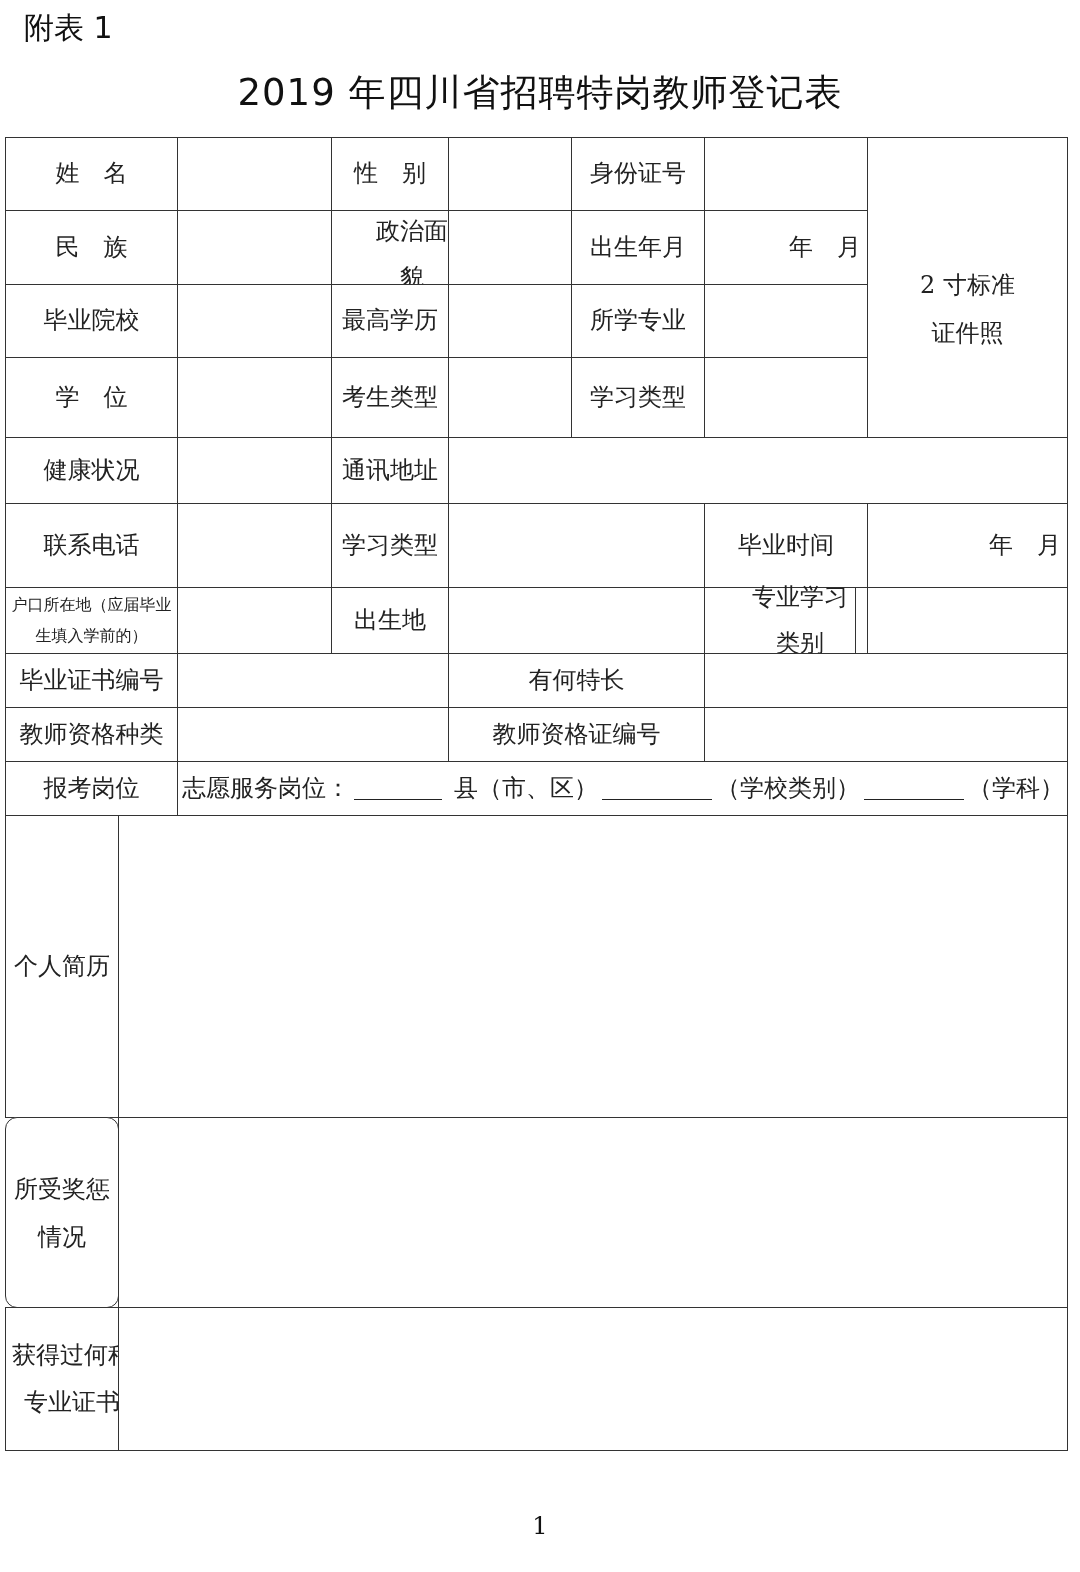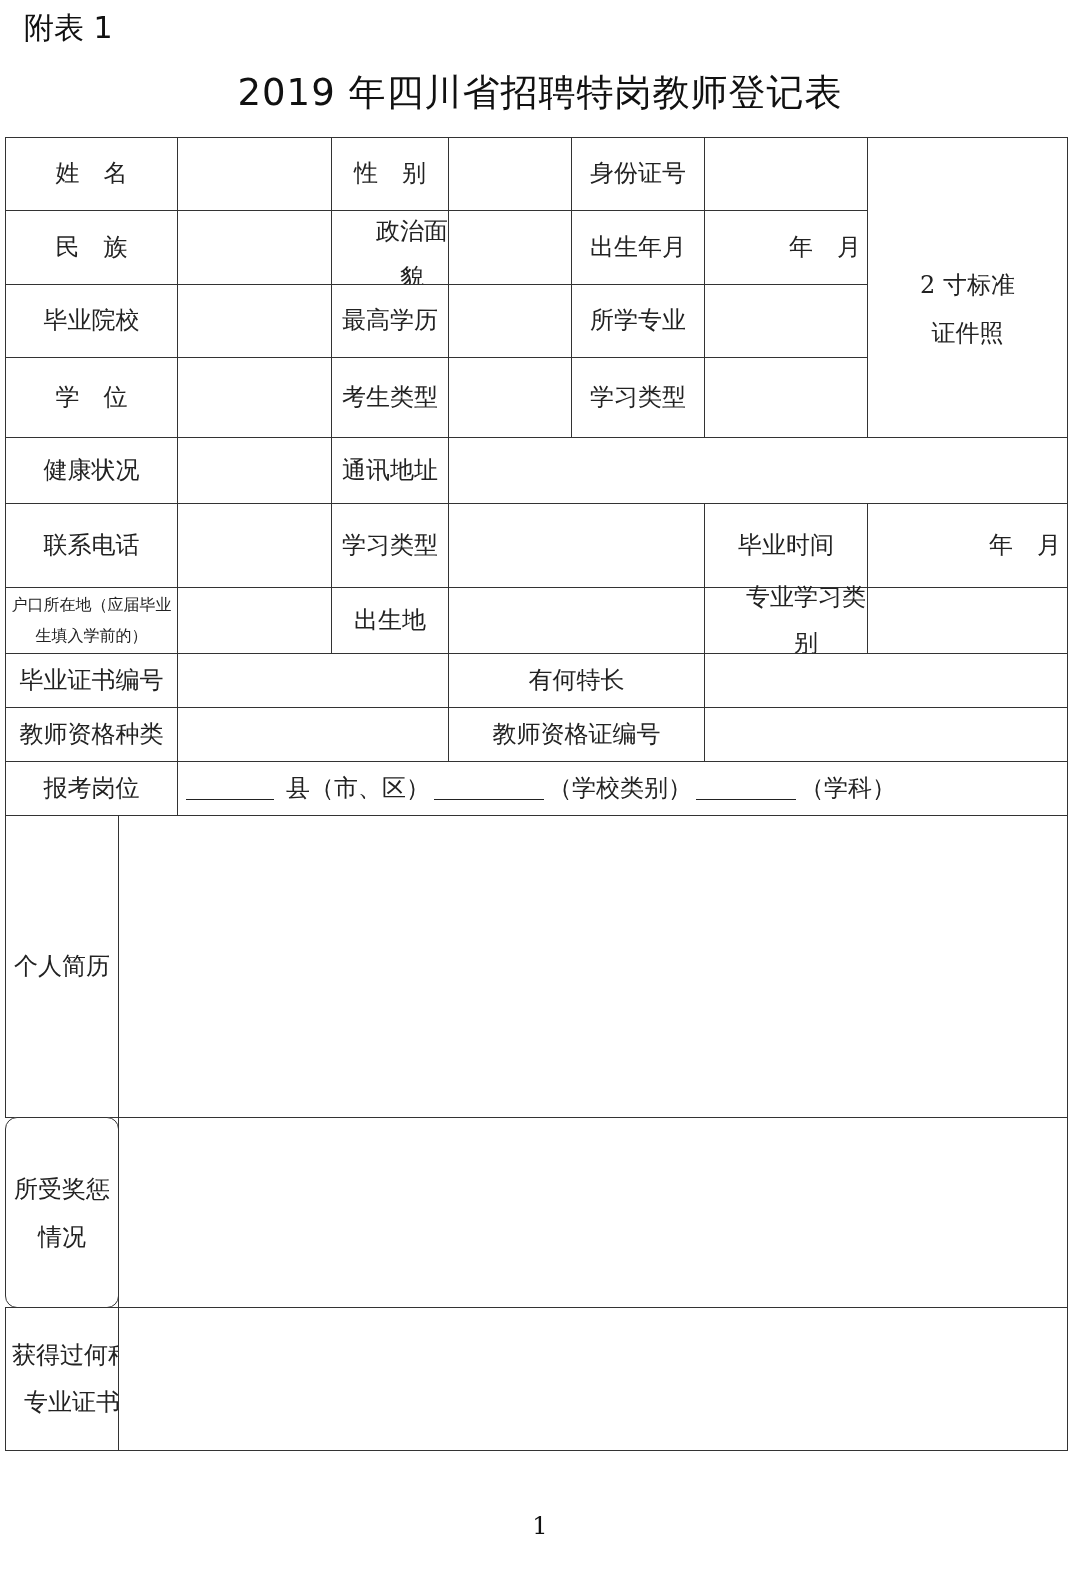--- a/index.html
+++ b/index.html
@@ -74,7 +74,7 @@
 <div class="cell blank" style="left:177px;top:587px;width:155px;height:67px;"></div>
 <div class="cell" style="left:331px;top:587px;width:118px;height:67px;">出生地</div>
 <div class="cell blank" style="left:448px;top:587px;width:257px;height:67px;"></div>
-<div class="cell" style="left:704px;top:587px;width:164px;height:67px;padding-left:40px;">专业学习类别</div>
+<div class="cell" style="left:704px;top:587px;width:152px;height:67px;padding-left:40px;">专业学习类别</div>
 <div class="cell blank" style="left:867px;top:587px;width:201px;height:67px;"></div>
 
 <div class="cell" style="left:5px;top:653px;width:173px;height:55px;">毕业证书编号</div>

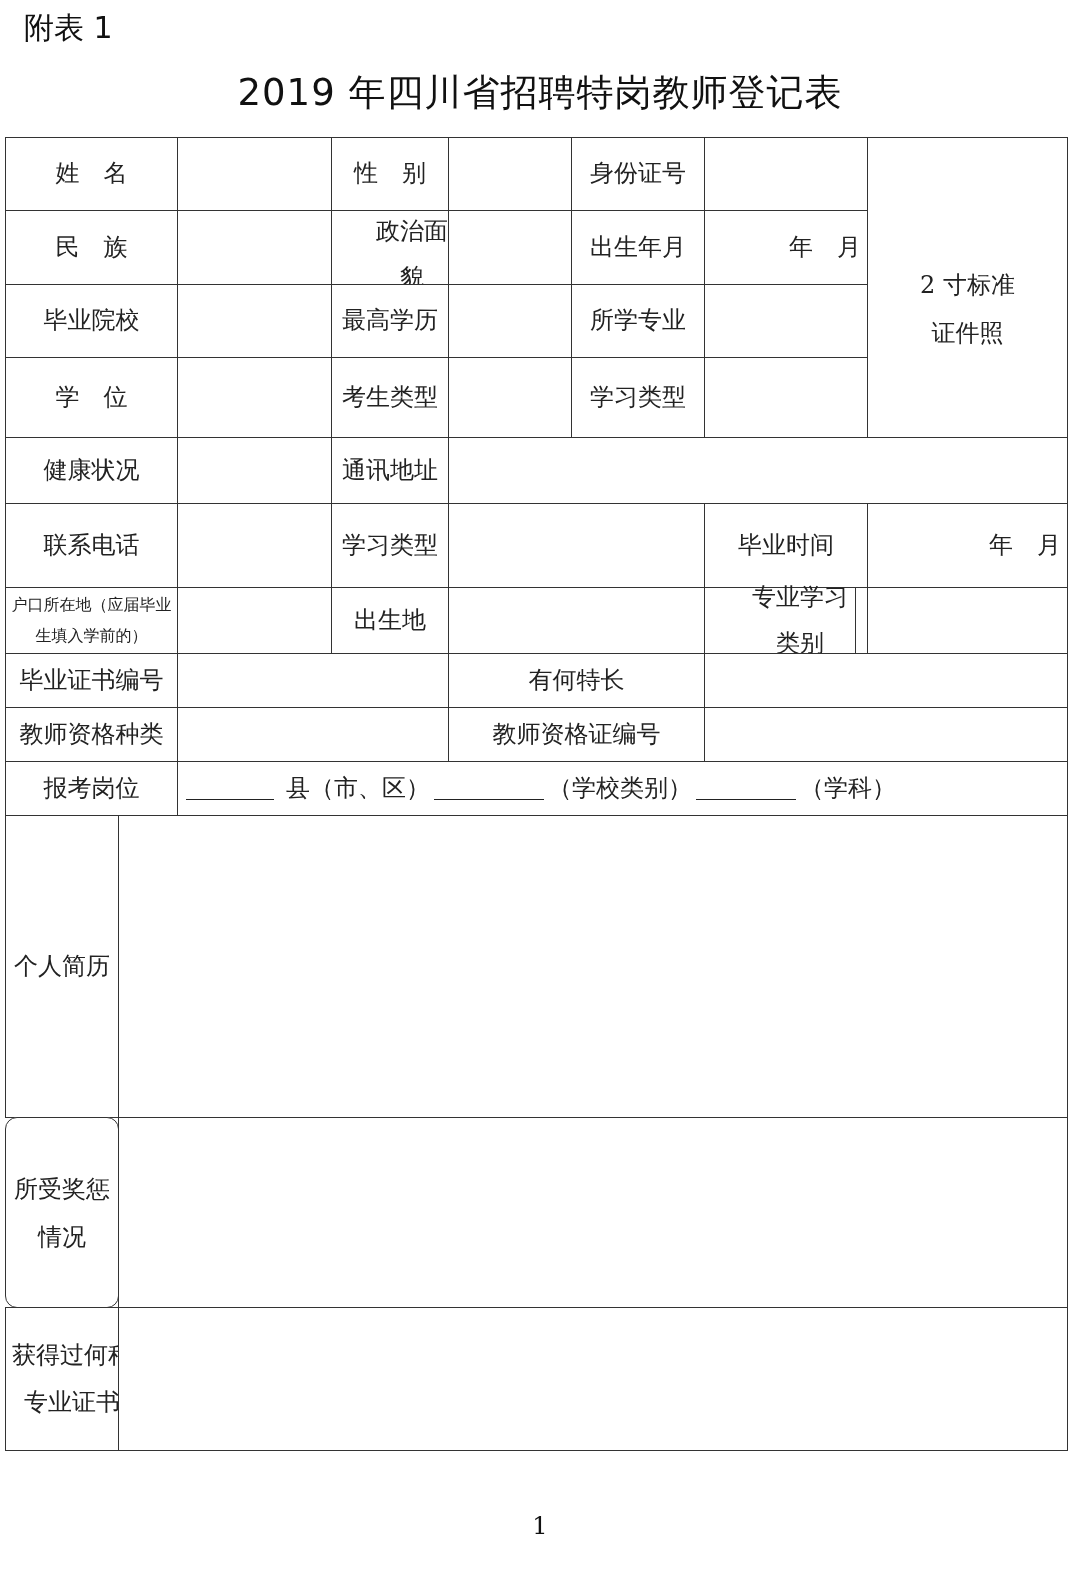--- a/index.html
+++ b/index.html
@@ -89,6 +89,7 @@
 
 <div class="cell" style="left:5px;top:761px;width:173px;height:55px;">报考岗位</div>
 <div class="cell left" style="left:177px;top:761px;width:891px;height:55px;white-space:nowrap;">
+  <span>志愿服务岗位：</span>
   <span class="u" style="width:88px;"></span>
   <span style="margin-left:8px;">县（市、区）</span>
   <span class="u" style="width:110px;"></span>

